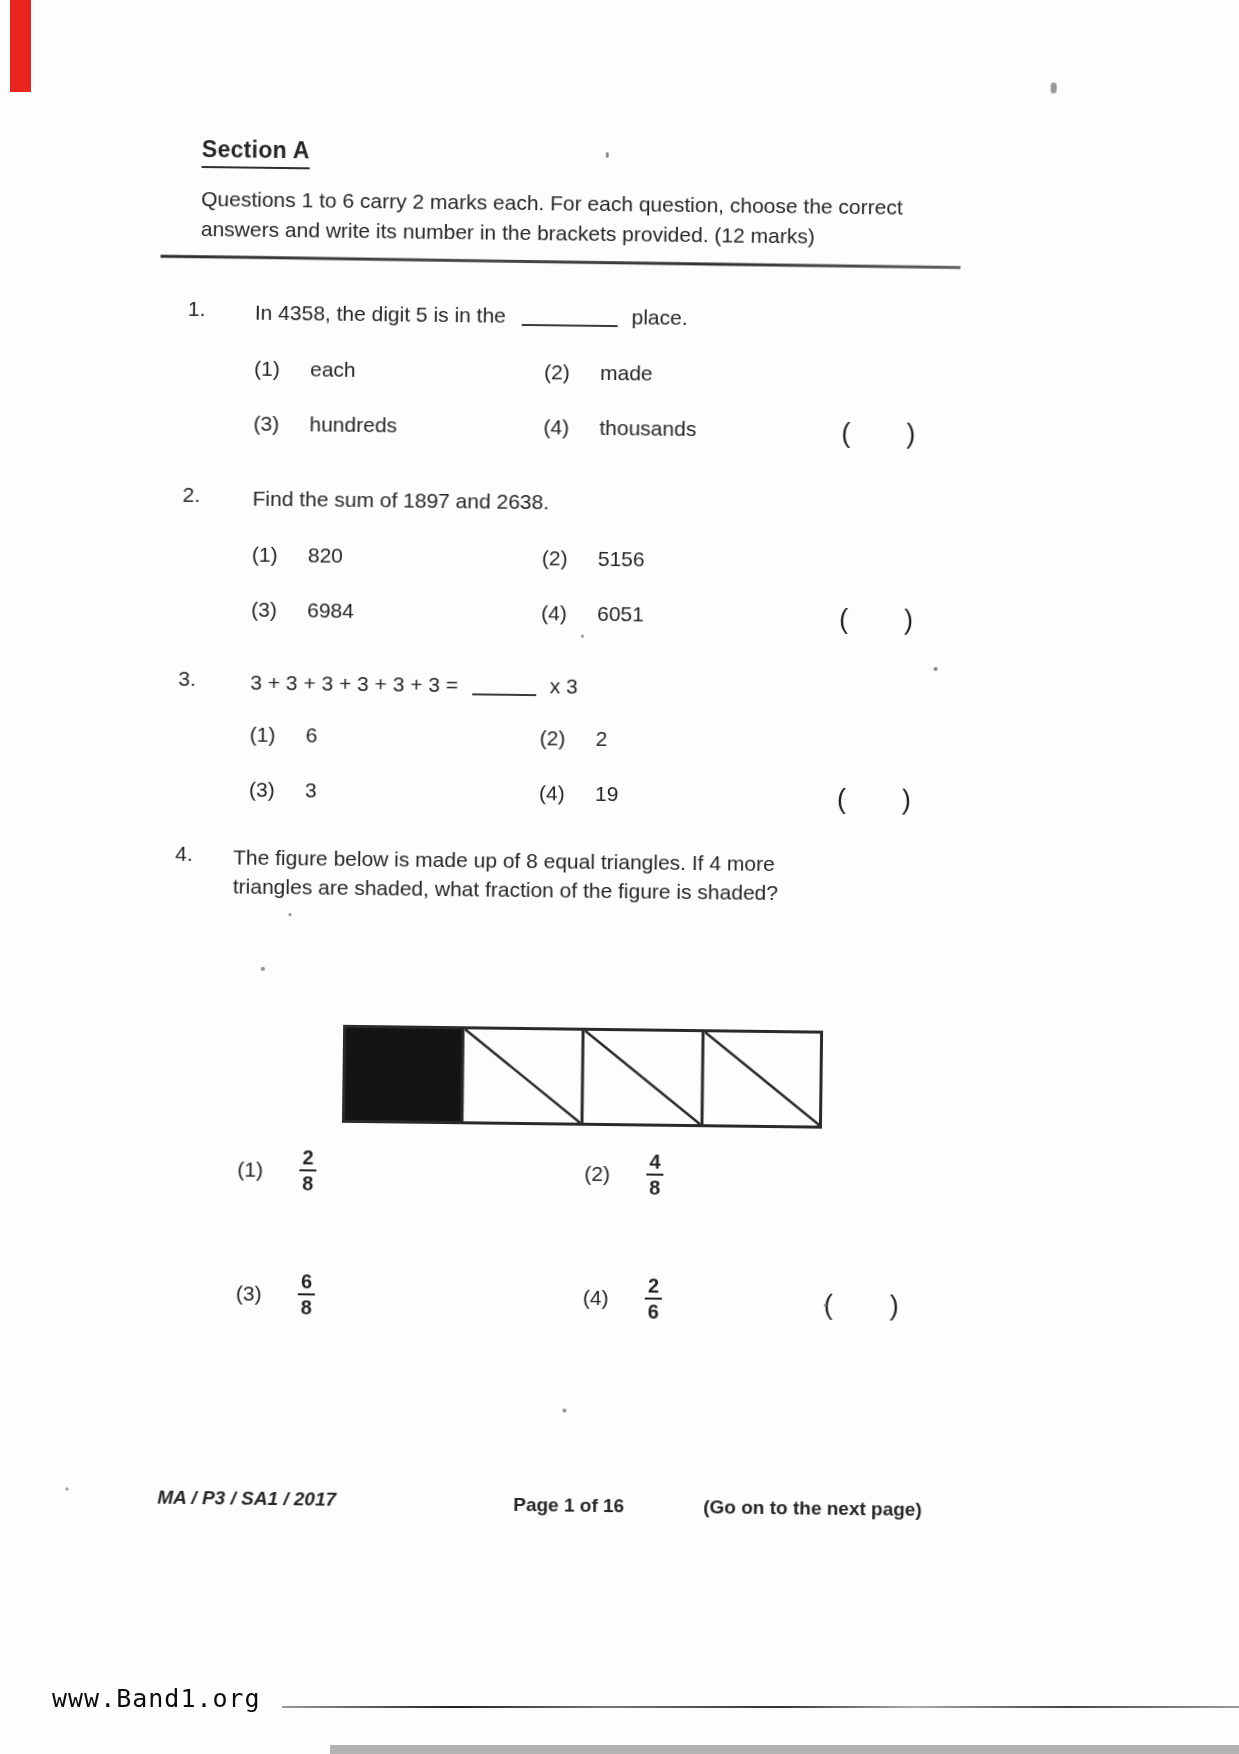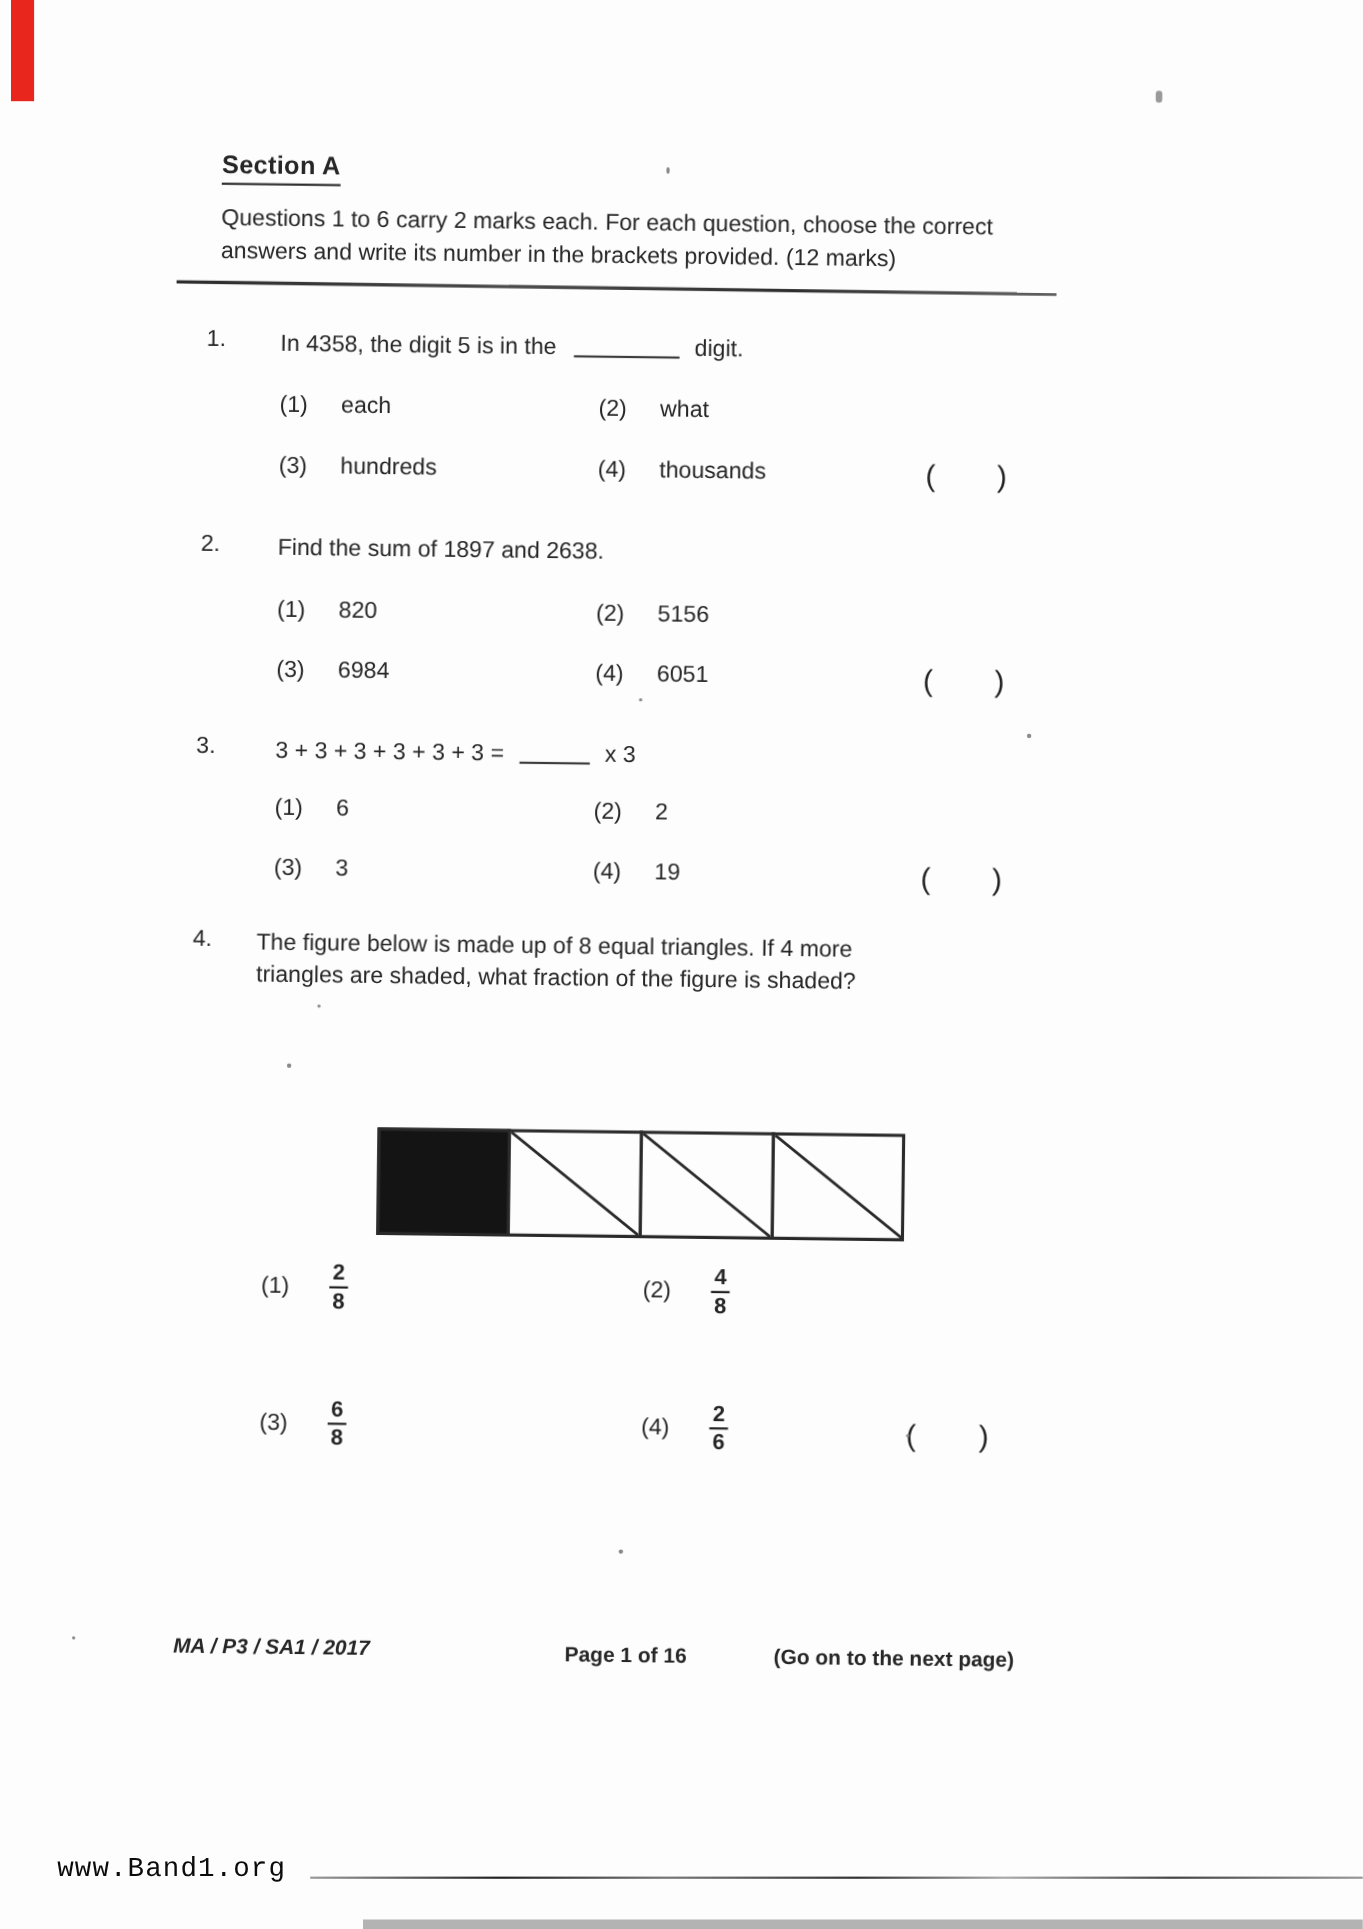--- a/index.html
+++ b/index.html
@@ -70,7 +70,7 @@
     <div class="abs qtext" style="left:255px; top:297px;">
       <span>In 4358, the digit 5 is in the</span>
       <span class="blank" style="width:96px; margin:0 8px 0 10px;"></span>
-      <span>digit.</span>
+      <span>place.</span>
     </div>
     <div class="abs opt" style="left:255px; top:356px;">
       <span class="marker">(1)</span>

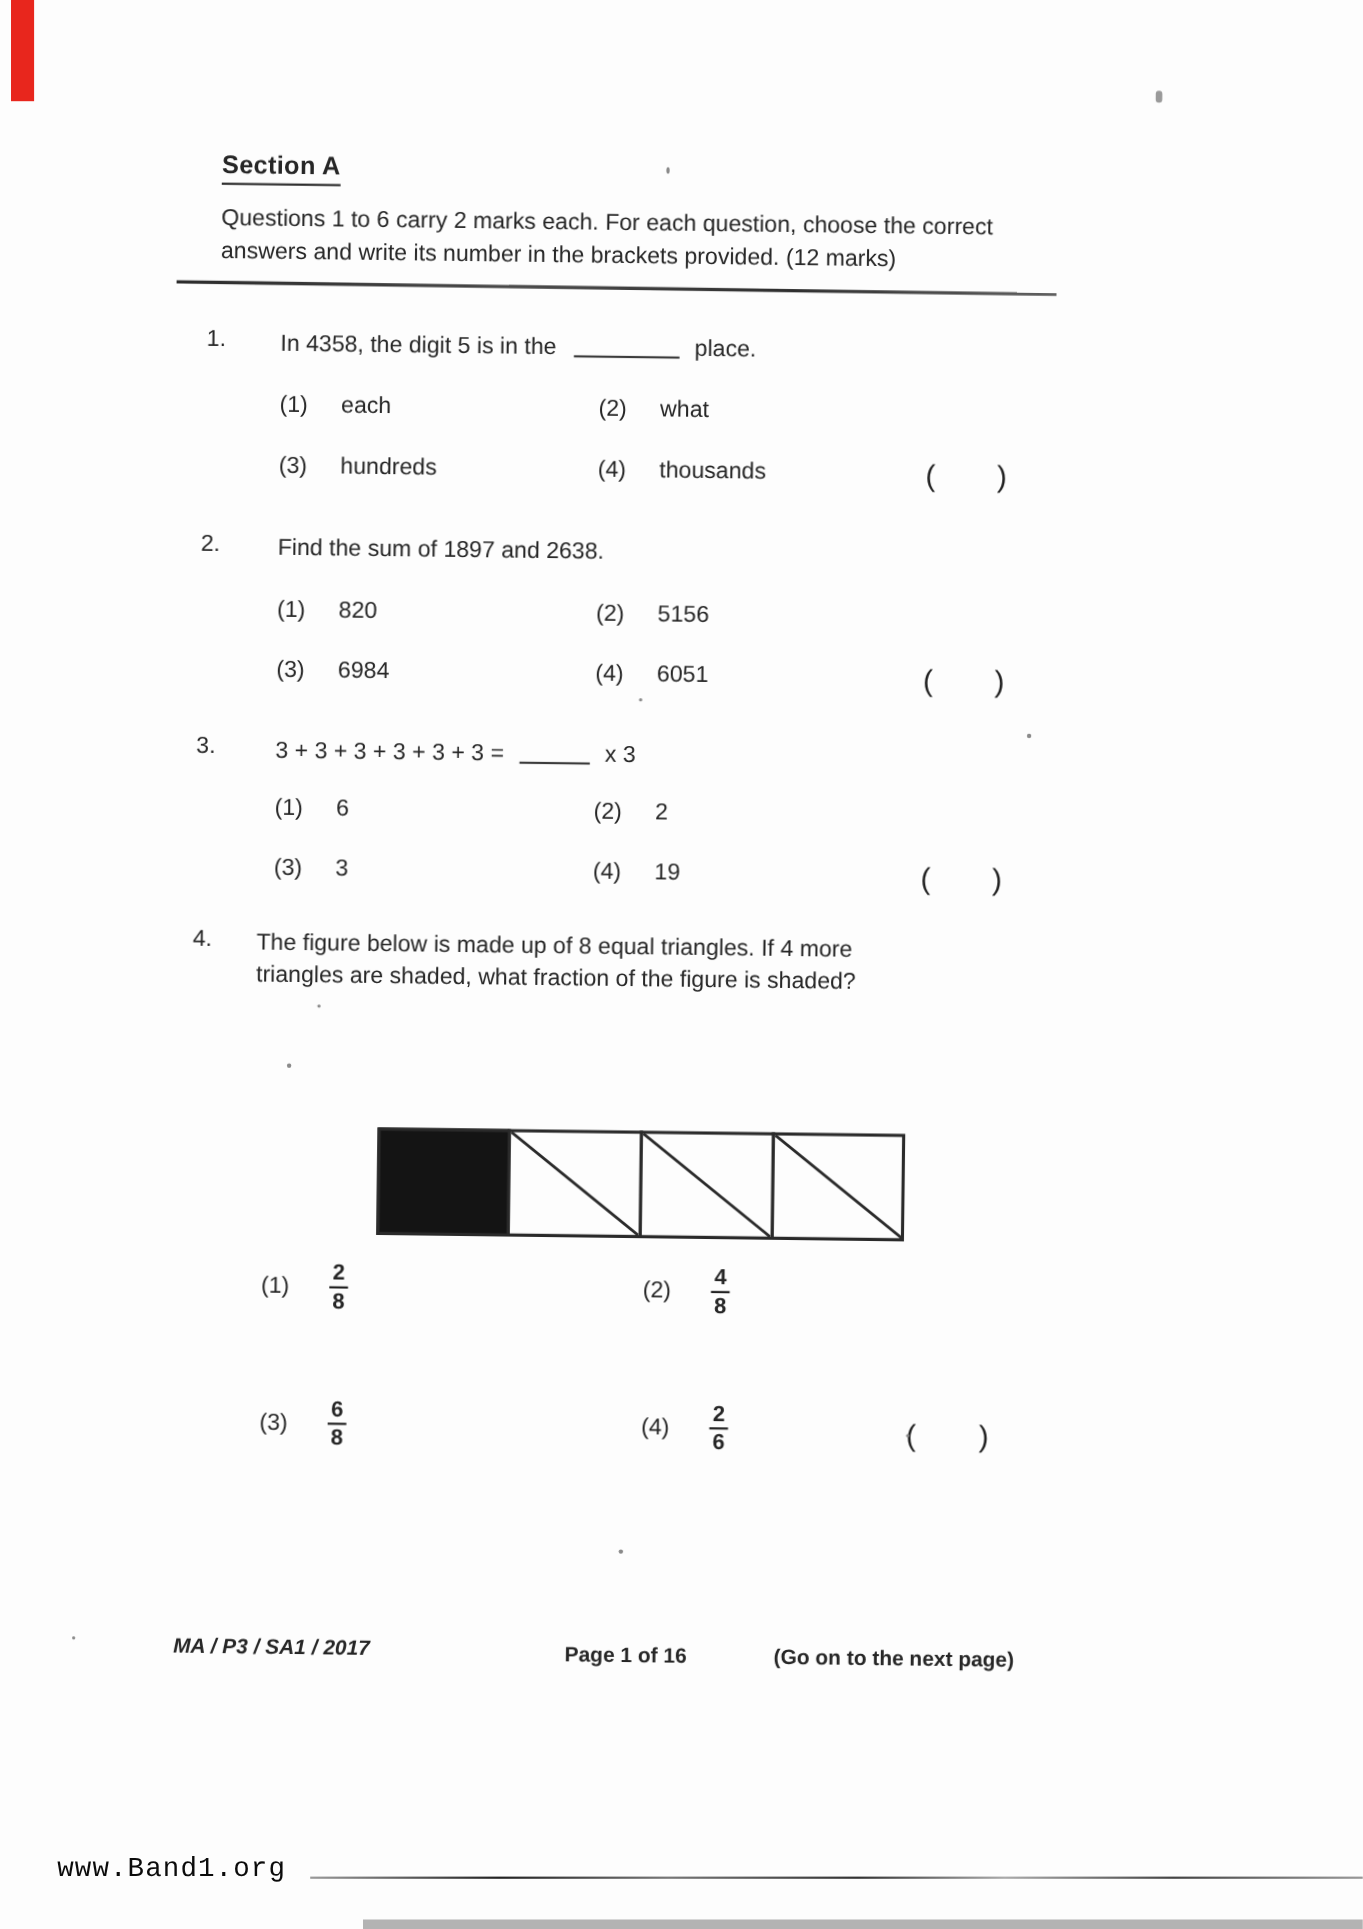--- a/index.html
+++ b/index.html
@@ -78,7 +78,7 @@
     </div>
     <div class="abs opt" style="left:545px; top:356px;">
       <span class="marker">(2)</span>
-      <span>what</span>
+      <span>made</span>
     </div>
     <div class="abs opt" style="left:255px; top:411px;">
       <span class="marker">(3)</span>

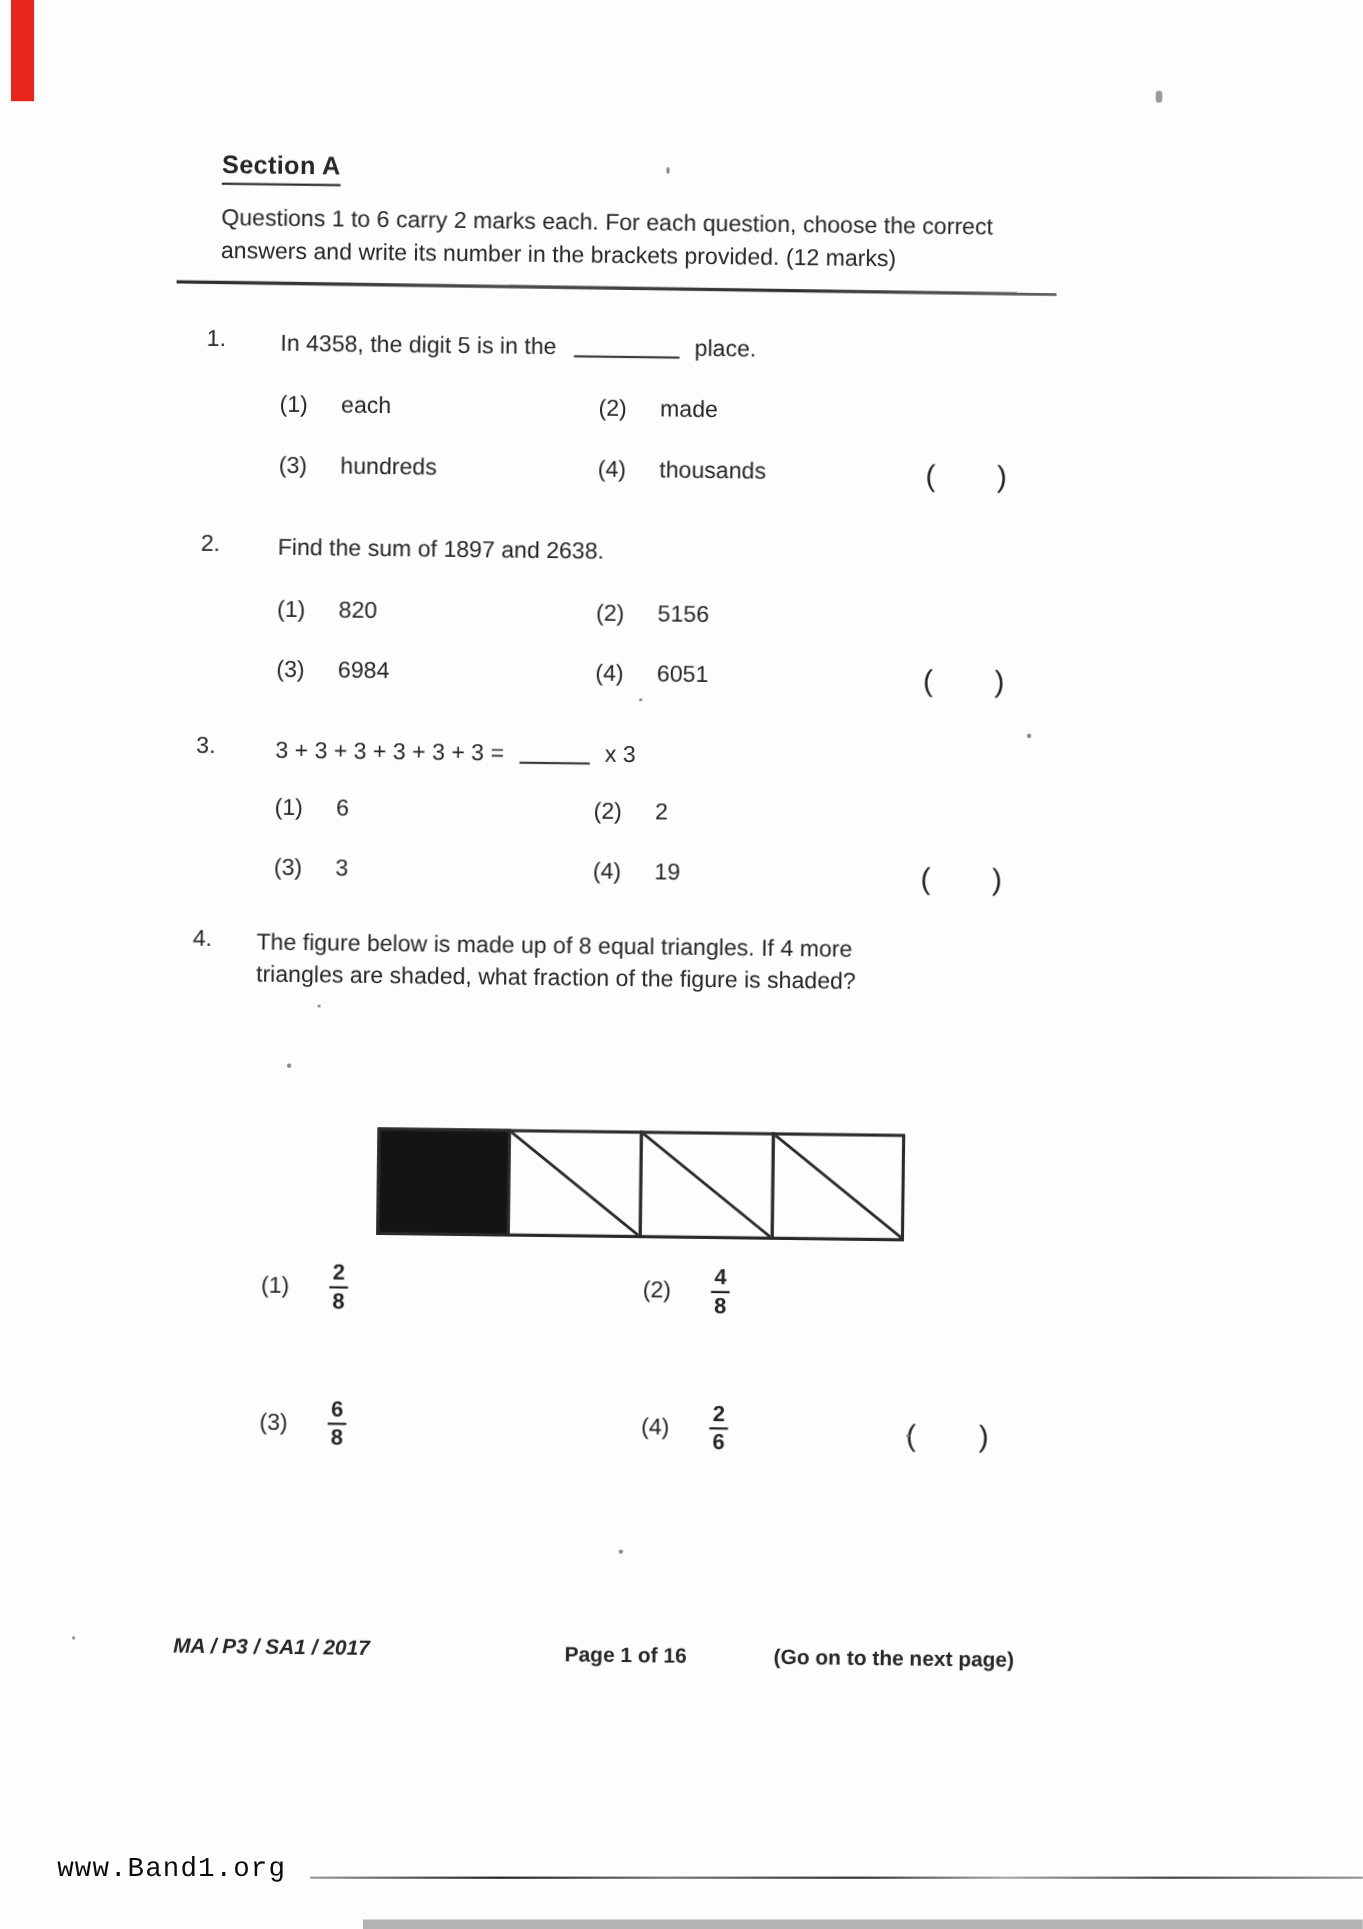--- a/index.html
+++ b/index.html
@@ -203,7 +203,7 @@
     <div class="speck" style="left:80px; top:1489px; width:3px; height:3px;"></div>
   </div>
 
-  <div class="abs watermark" style="left:52px; top:1684px;font-family:Liberation Mono, monospace;">www.Band1.org</div>
+  <div class="abs watermark" style="left:52px; top:1684px;">www.Band1.org</div>
   <div class="abs wline" style="left:282px; top:1706px; width:957px;"></div>
   <div class="abs bottom-strip" style="left:330px; top:1745px; width:909px; height:9px;"></div>
 

